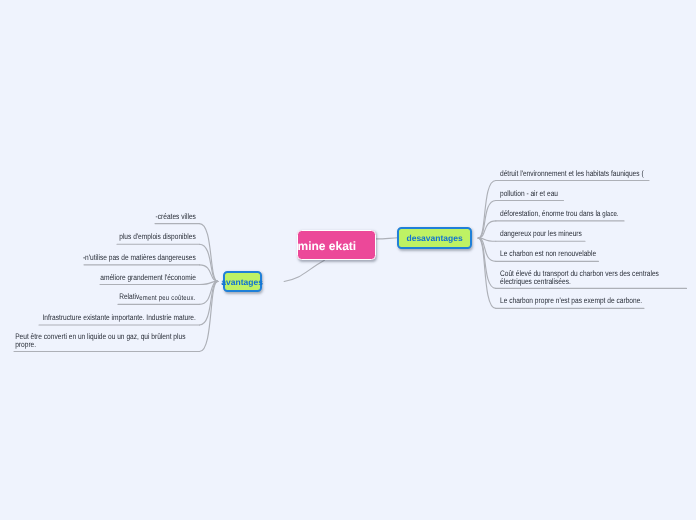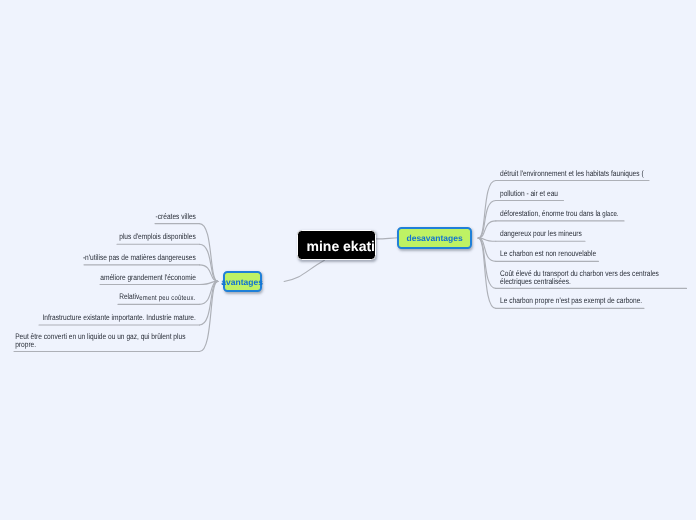--- a/index.html
+++ b/index.html
@@ -9,9 +9,9 @@
   #map{position:relative;width:696px;height:520px;}
   svg.links{position:absolute;left:0;top:0;width:696px;height:520px;}
   .node{position:absolute;box-sizing:border-box;white-space:nowrap;}
-  .root{background:#000000;color:#fff;border:1.8px solid #fff;border-radius:4.5px;
-        font-weight:bold;font-size:14px;
-        display:flex;align-items:center;justify-content:flex-end;
+  .root{background:#ec4899;color:#fff;border:1.8px solid #fff;border-radius:4.5px;
+        font-weight:bold;font-size:12px;
+        display:flex;align-items:center;justify-content:flex-start;
         box-shadow:1px 1.5px 2.5px rgba(55,65,85,.40);}
   .branch{background:#bef264;color:#1273d1;border:2px solid #2080d8;border-radius:4.5px;
         font-weight:bold;font-size:8.5px;

